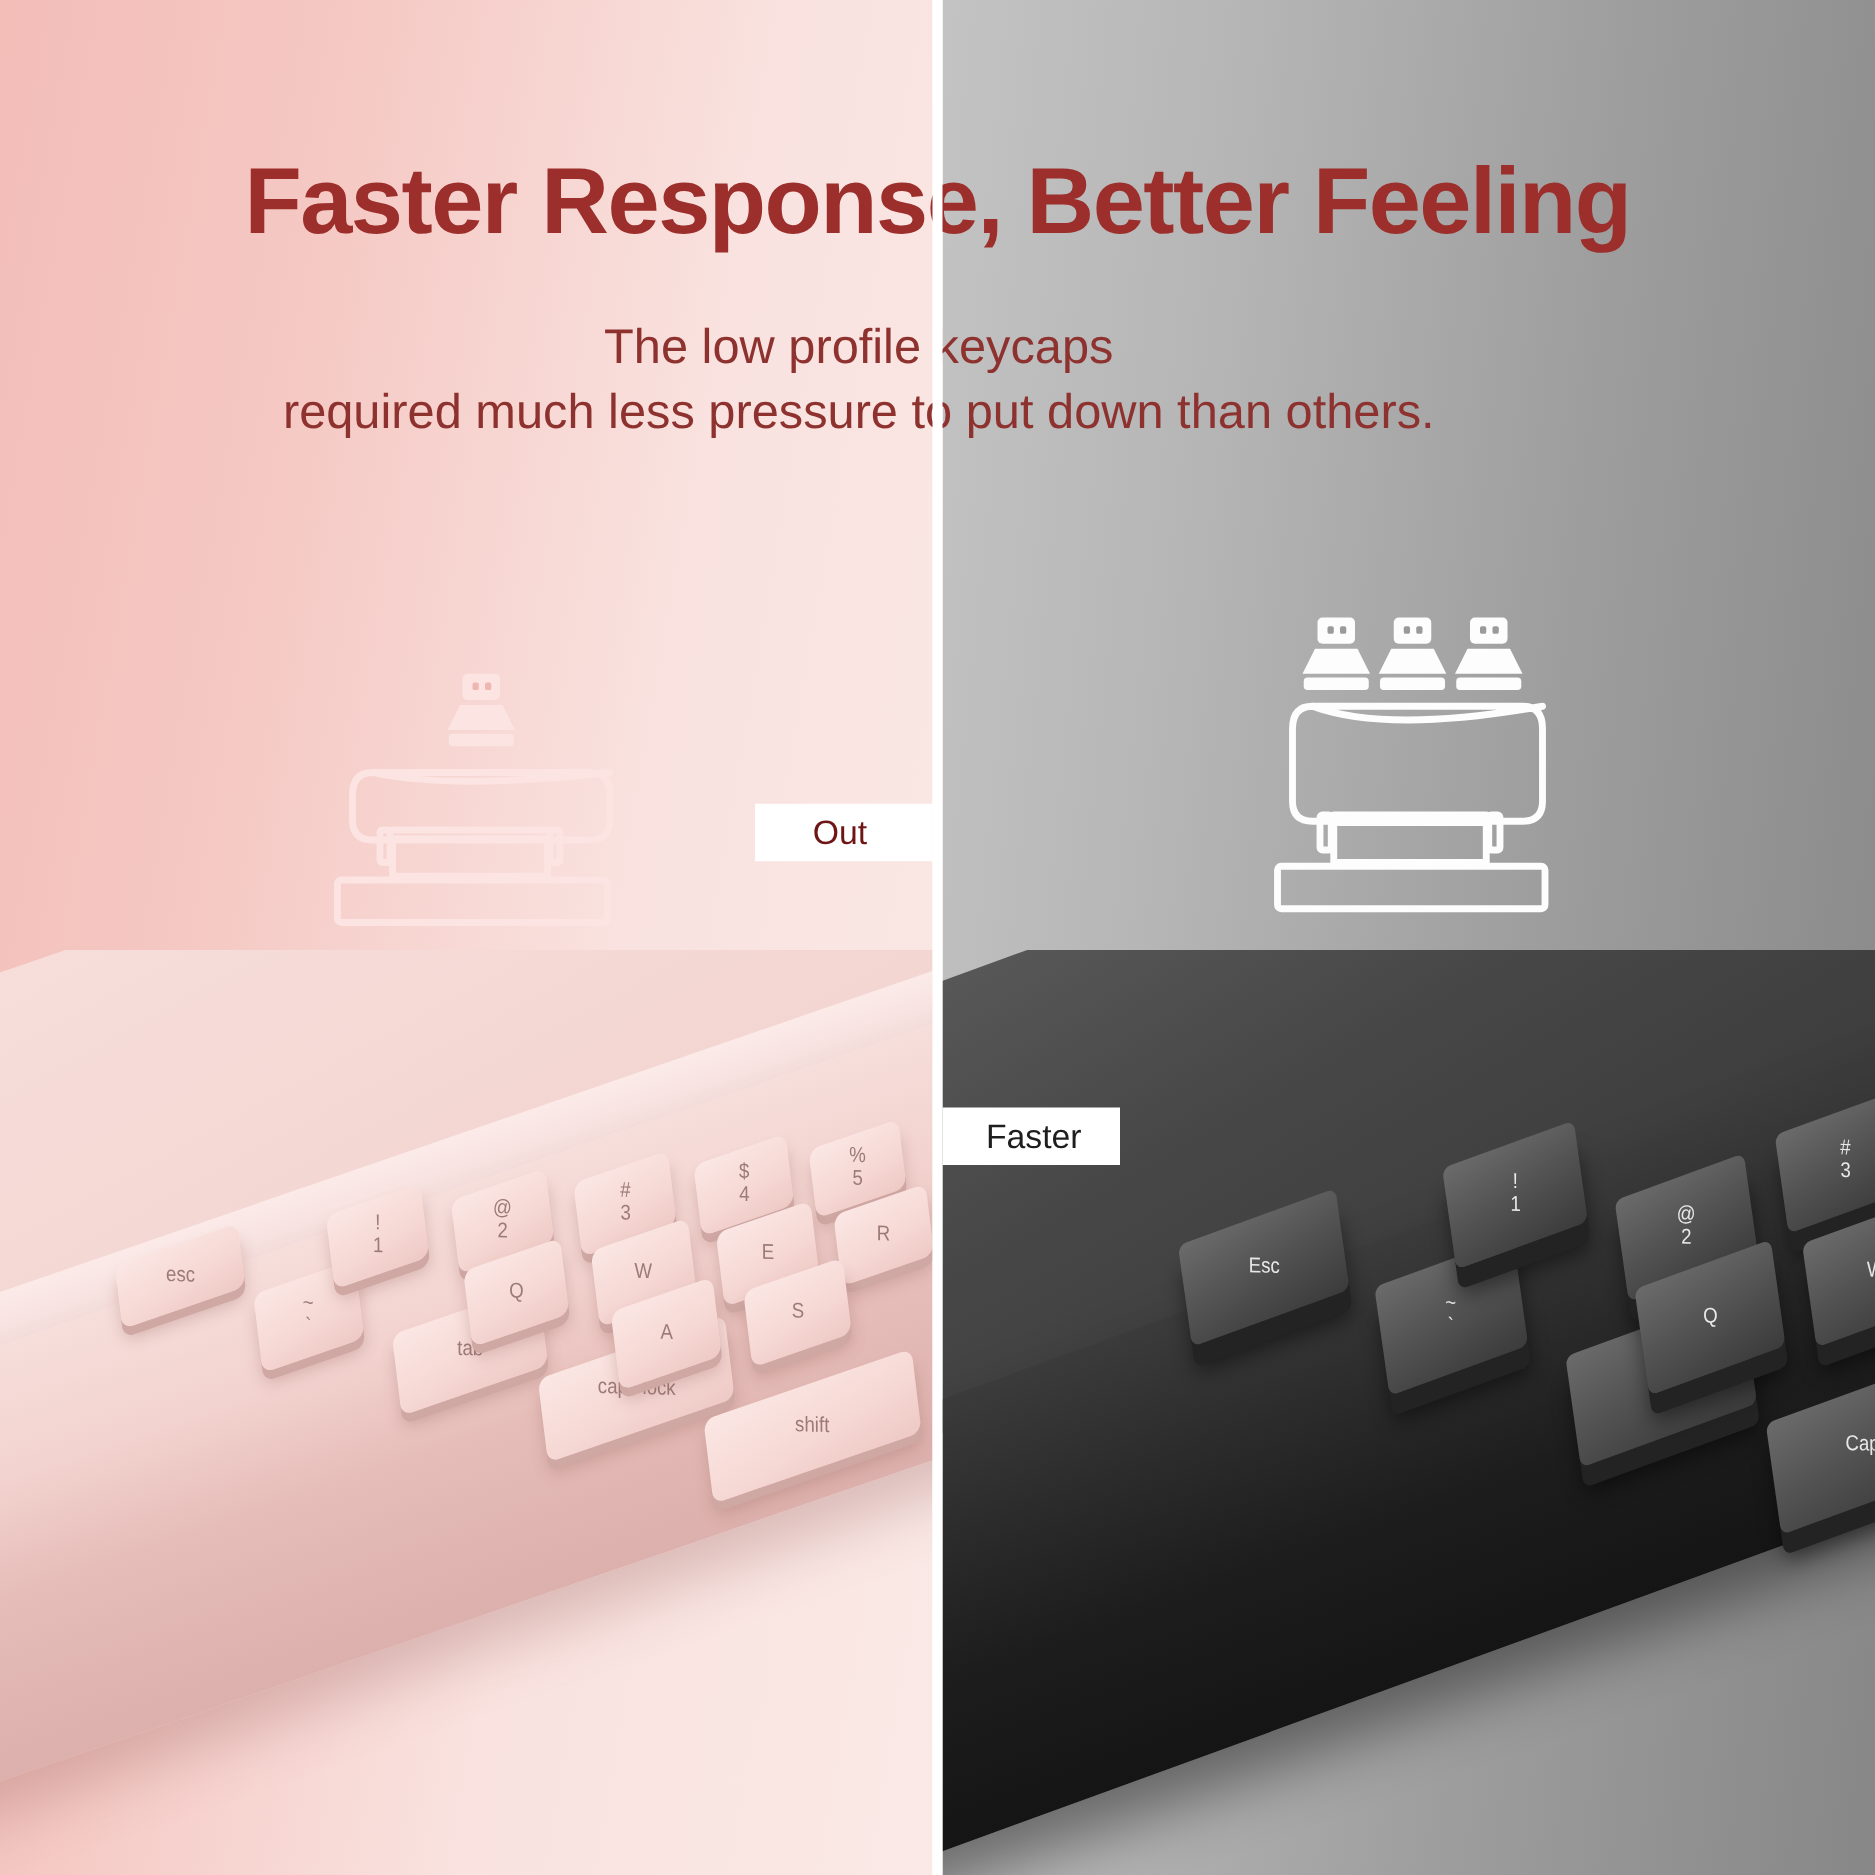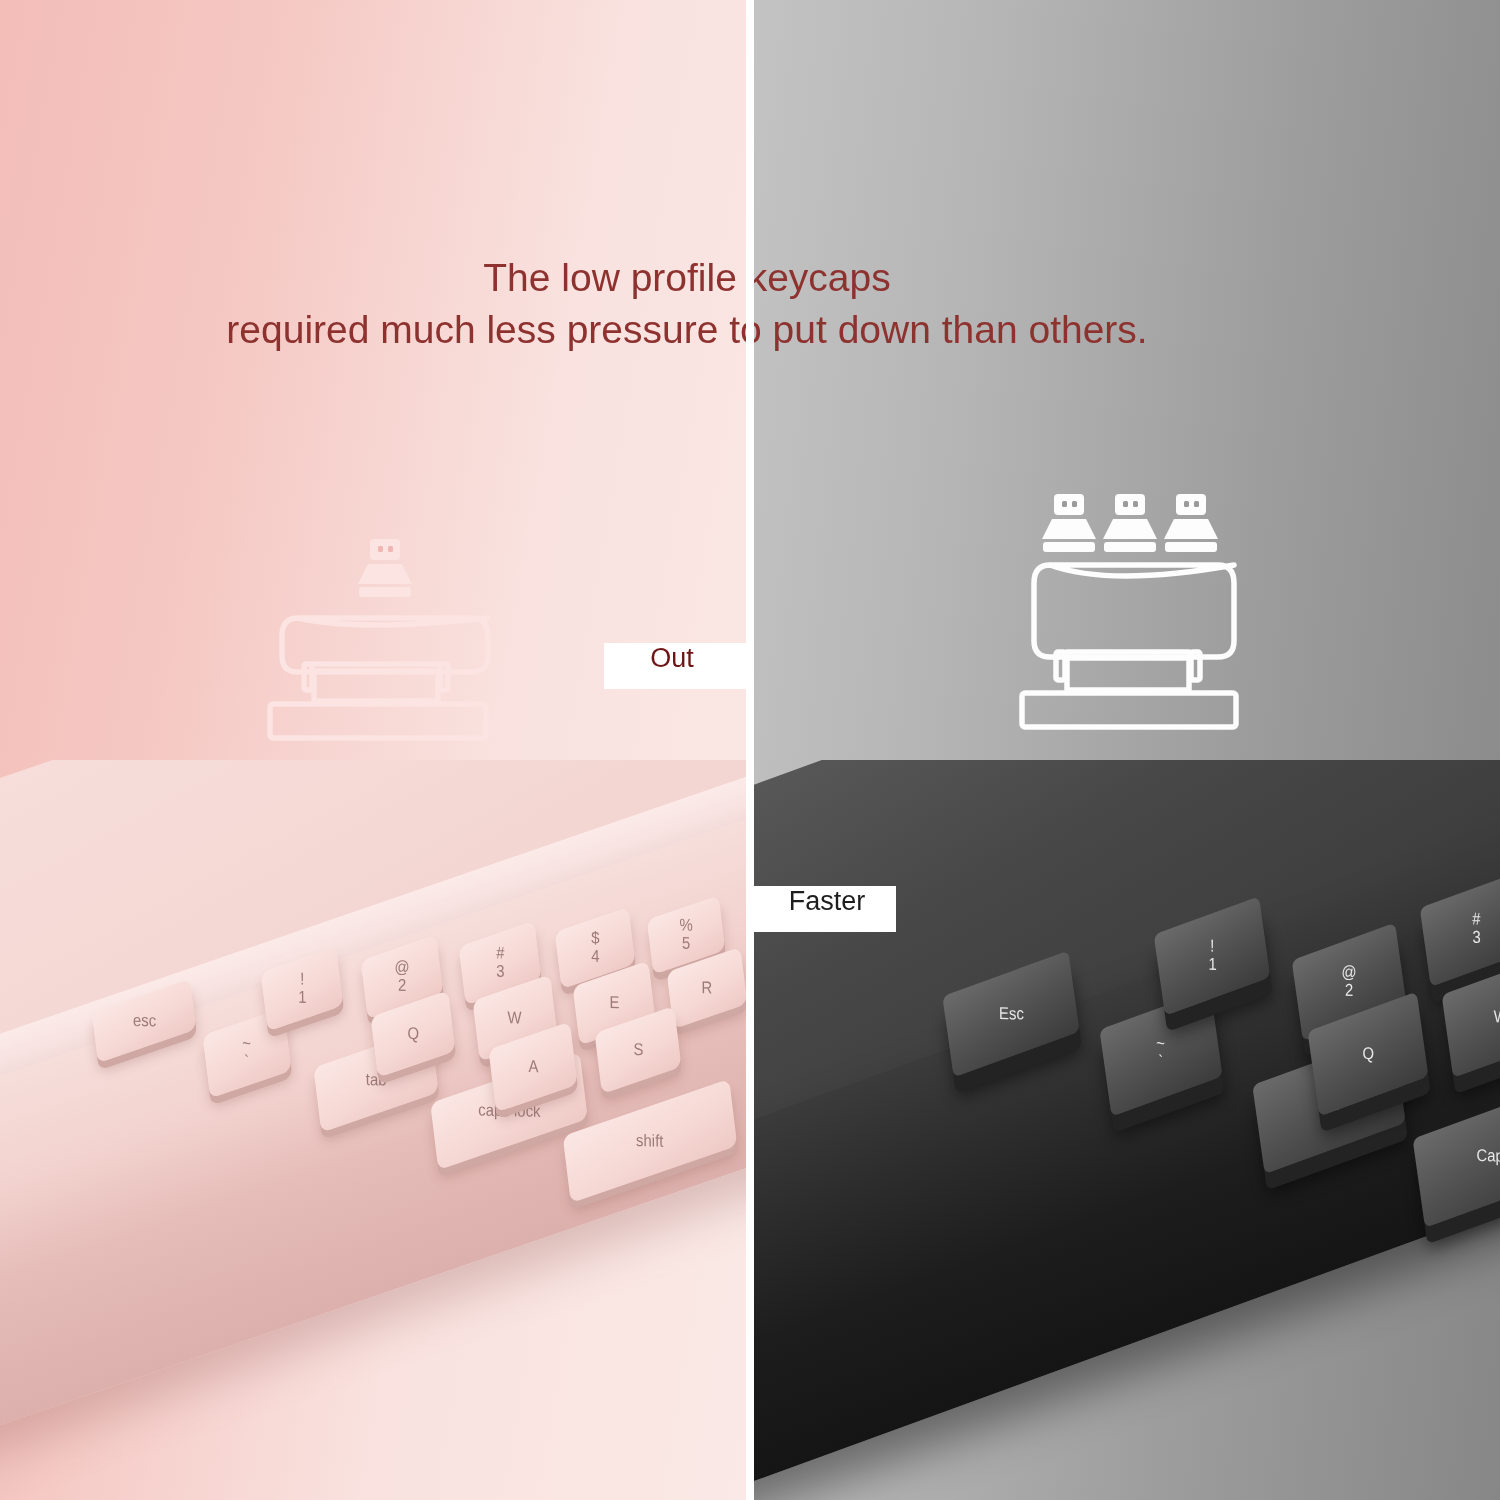--- a/index.html
+++ b/index.html
@@ -371,6 +371,7 @@
     <span>Faster</span>
   </div>
 
+  <div class="headline">Faster Response, Better Feeling</div>
   <div class="subhead">
     <span class="line1">The low profile keycaps</span>
     <span class="line2">required much less pressure to put down than others.</span>

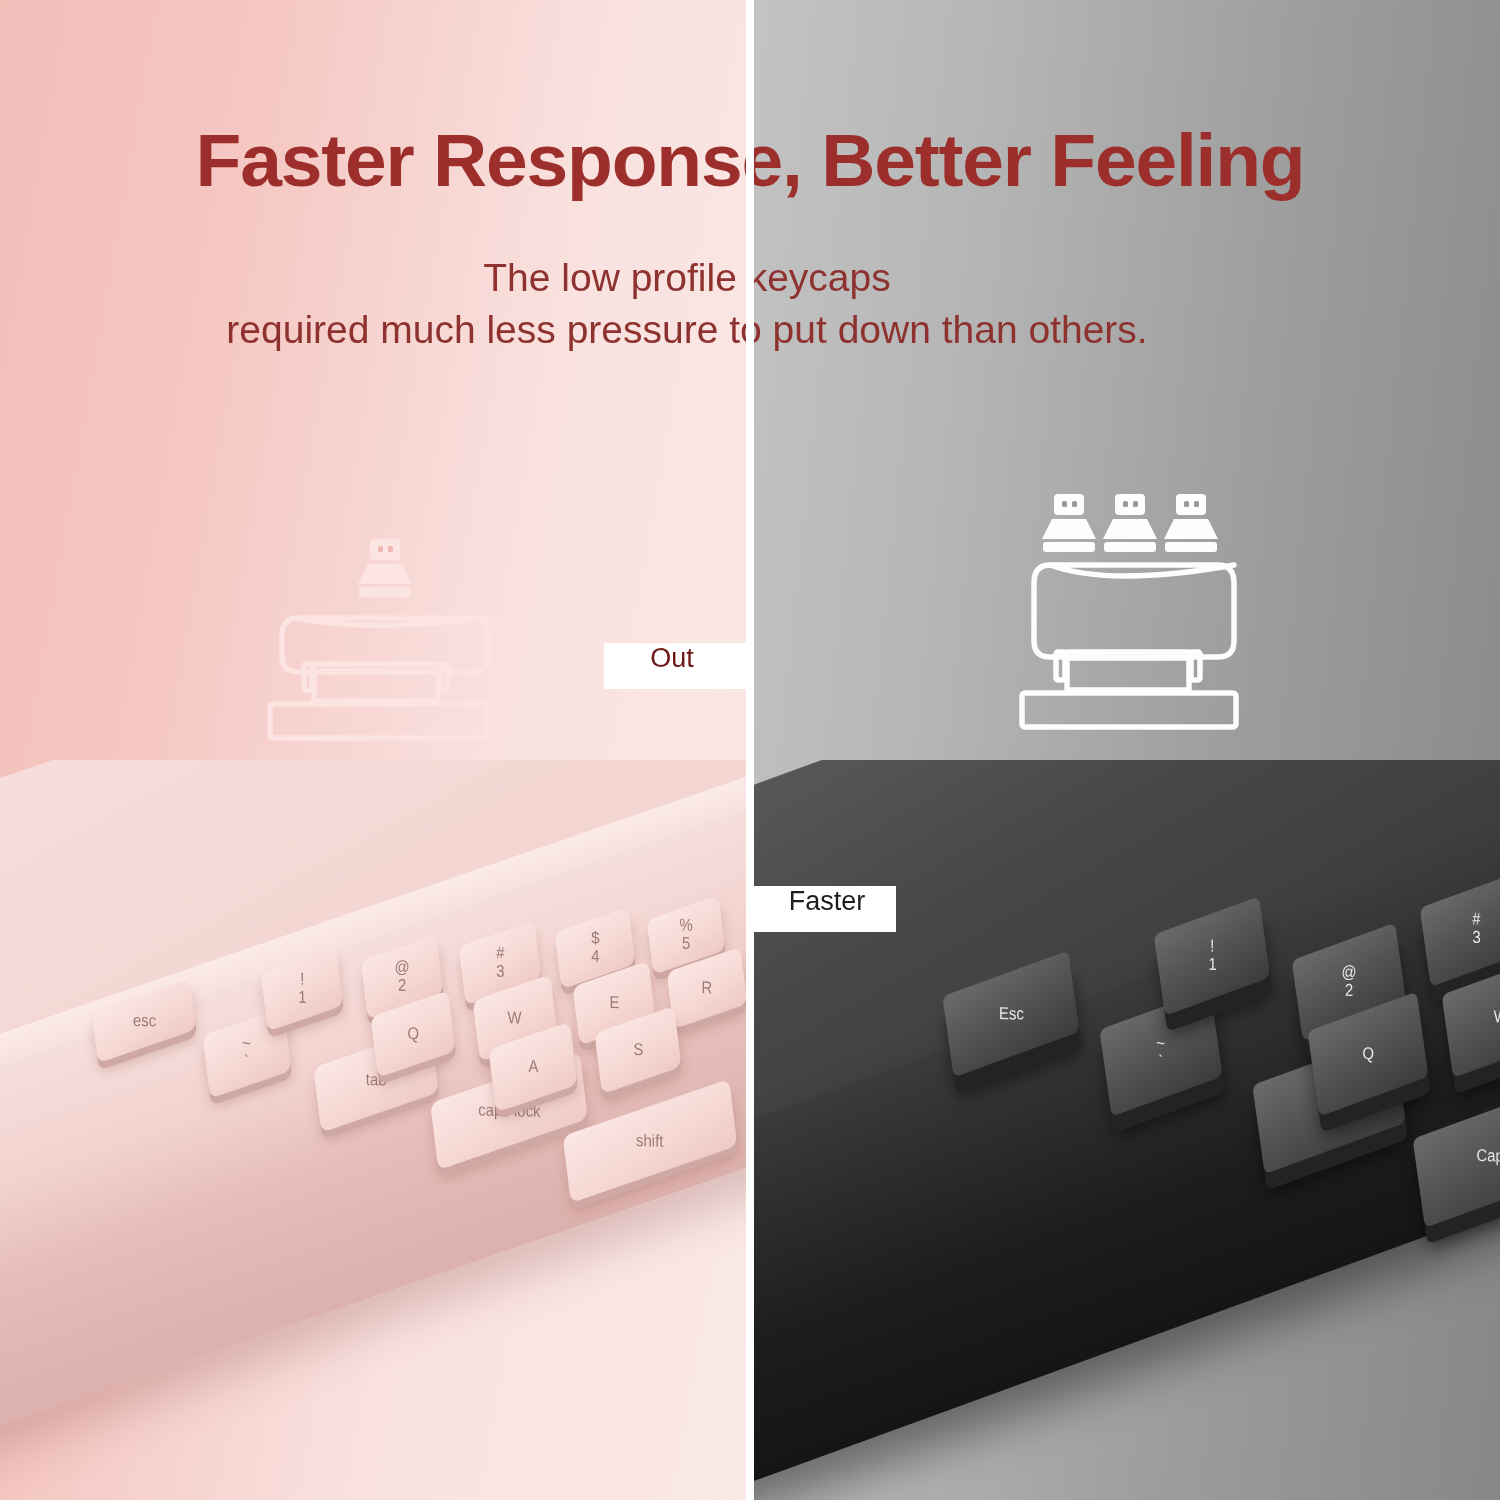--- a/index.html
+++ b/index.html
@@ -77,7 +77,7 @@
     position: absolute;
     background: #ffffff;
     display: flex;
-    align-items: flex-start;
+    align-items: center;
     z-index: 35;
     box-sizing: border-box;
   }

